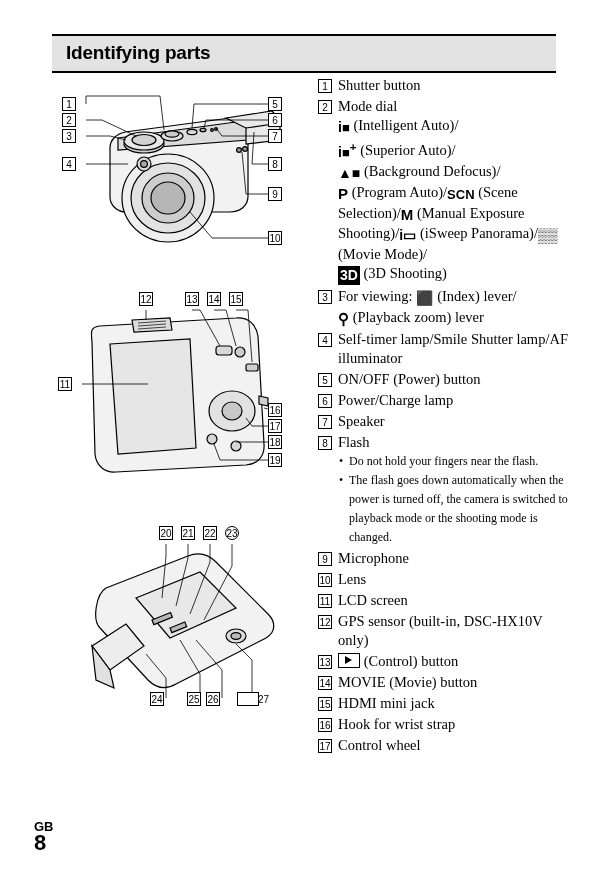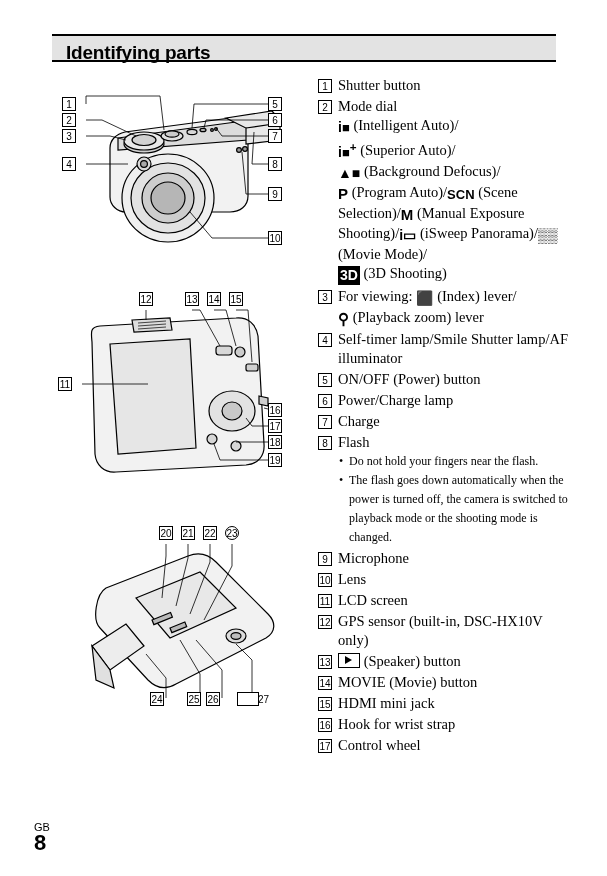--- a/index.html
+++ b/index.html
@@ -26,7 +26,7 @@
     left: 52px;
     top: 34px;
     width: 504px;
-    height: 28px;
+    height: 39px;
     background: #e3e3e3;
     border-top: 2px solid #000;
     border-bottom: 2px solid #000;

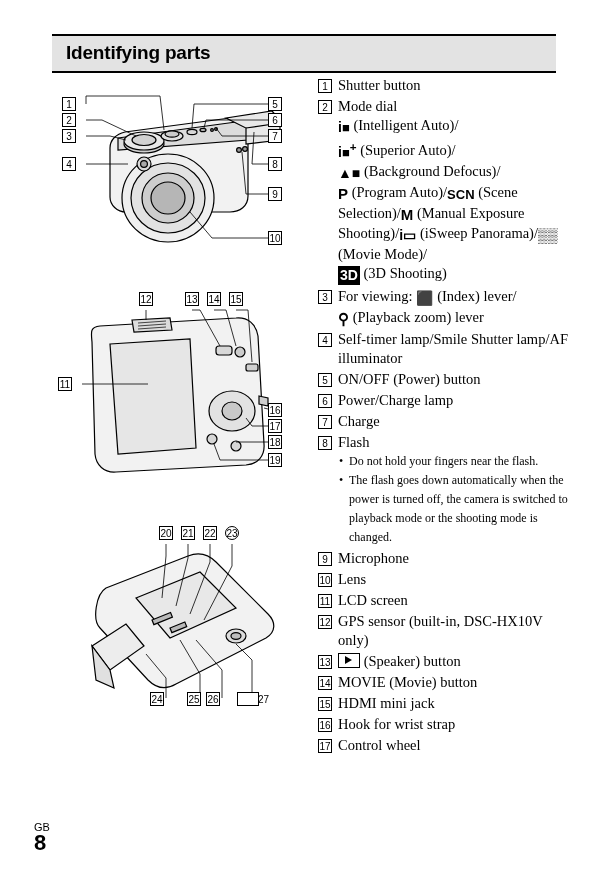--- a/index.html
+++ b/index.html
@@ -351,7 +351,7 @@
 
     <div class="part-row">
       <div class="num-box">7</div>
-      <div class="part-text">Charge</div>
+      <div class="part-text">Speaker</div>
     </div>
 
     <div class="part-row">

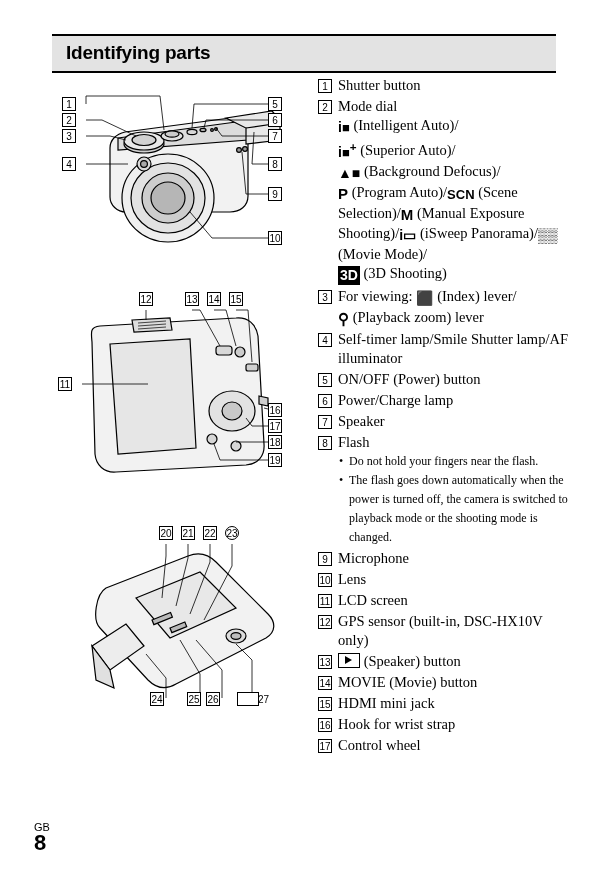--- a/index.html
+++ b/index.html
@@ -389,7 +389,7 @@
       <div class="num-box">13</div>
       <div class="part-text">
         <span class="ic-play"></span>
-        <span>(Speaker) button</span>
+        <span>(Control) button</span>
       </div>
     </div>
 

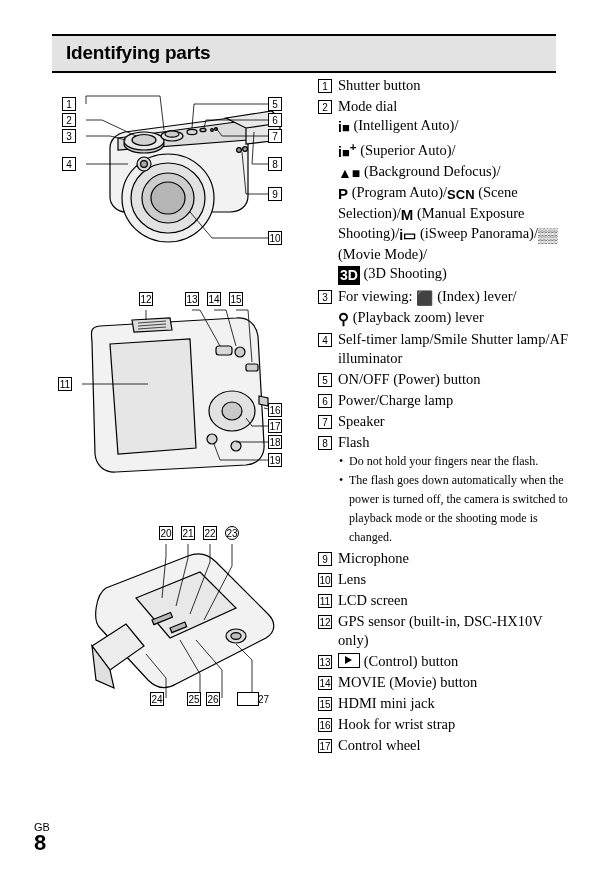--- a/index.html
+++ b/index.html
@@ -131,9 +131,10 @@
   }
   .footer .gb {
     font-family: "Liberation Sans", sans-serif;
-    font-size: 11px;
+    font-size: 13px;
     display: block;
     line-height: 10px;
+    font-weight: bold;
   }
   .footer .pg {
     font-family: "Liberation Sans", sans-serif;

